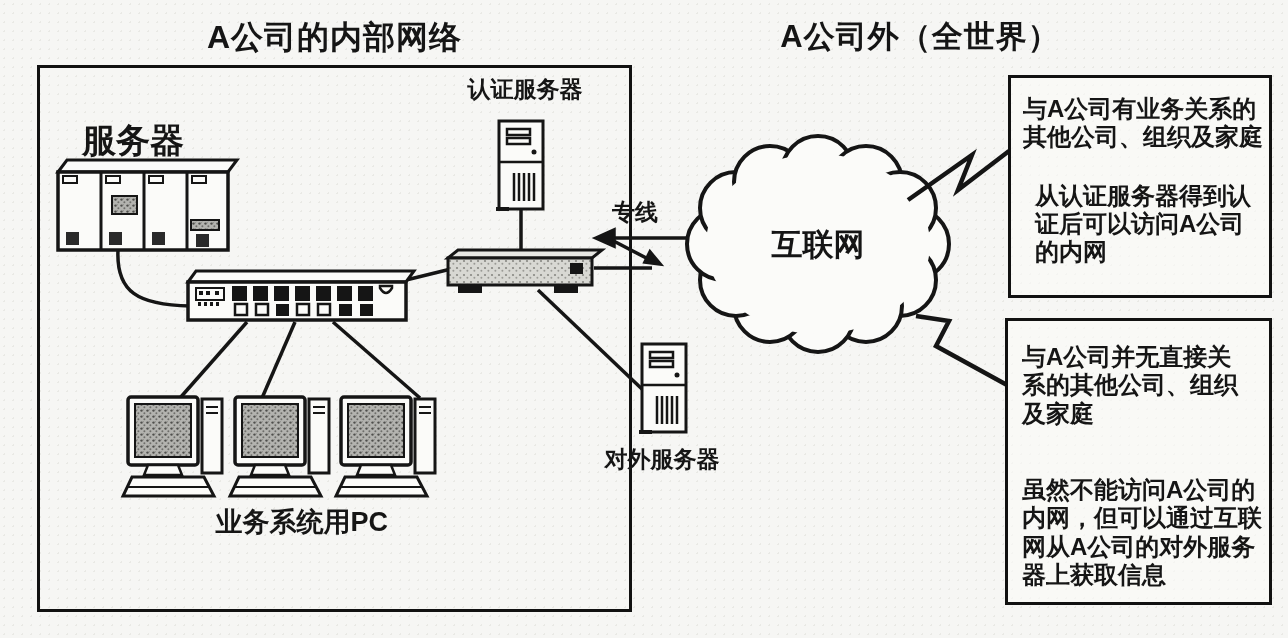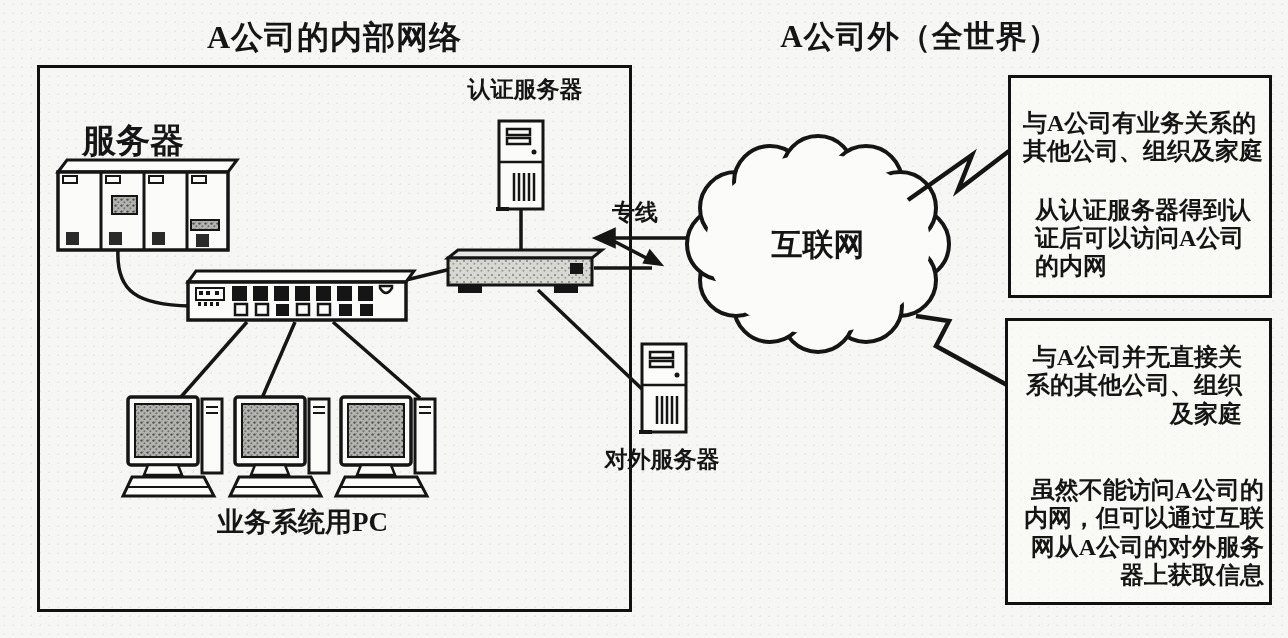--- a/index.html
+++ b/index.html
@@ -8,7 +8,7 @@
     background:#f6f6f4;
     background-image:radial-gradient(#e9e9e5 1px, transparent 1px);
     background-size:9px 9px;
-    font-family:Liberation Serif, serif;
+    font-family:Liberation Sans, sans-serif;
     color:#151515;
   }
   .abs{position:absolute;}

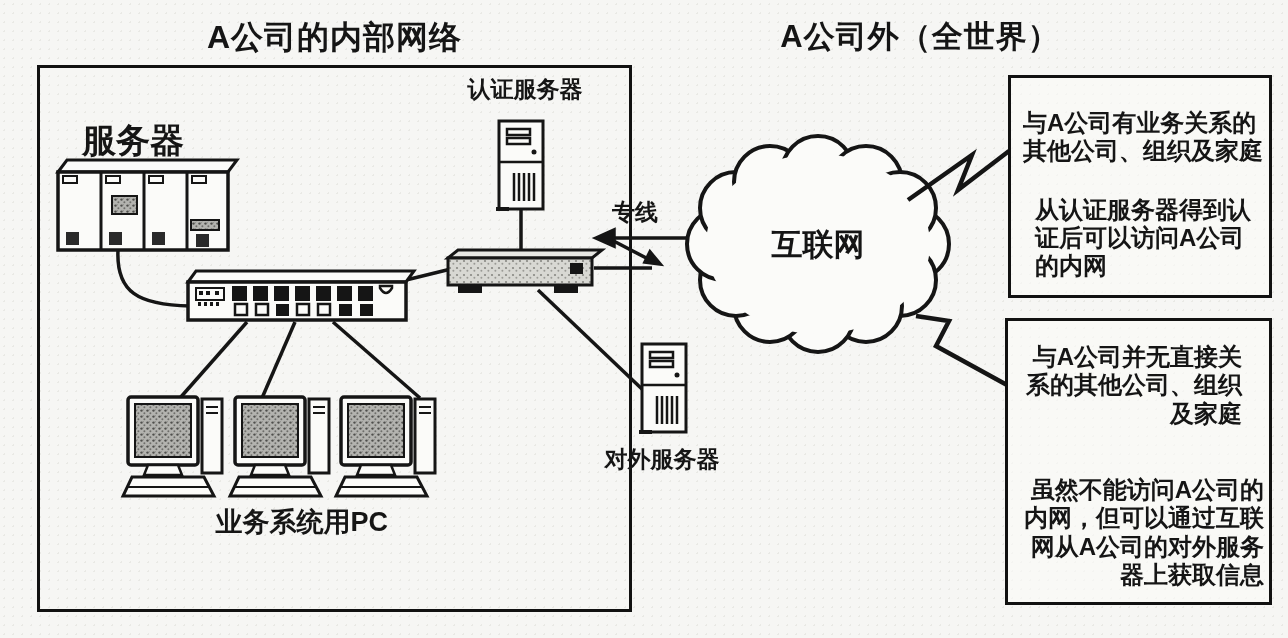--- a/index.html
+++ b/index.html
@@ -189,7 +189,7 @@
   <div class="abs lbl" style="left:178px;top:504px;width:210px;font-size:27px;text-align:right;">业务系统用PC</div>
 
 
-  <div class="abs annot-box" style="left:1008px;top:75px;width:264px;height:223px;padding:31px 6px 0 12px;">
+  <div class="abs annot-box" style="left:1008px;top:75px;width:264px;height:223px;padding:17px 6px 0 12px;">
     <div class="hd" style="width:246px;">与A公司有业务关系的其他公司、组织及家庭</div>
     <div class="bd" style="width:228px;margin:30px 0 0 12px;">从认证服务器得到认证后可以访问A公司的内网</div>
   </div>

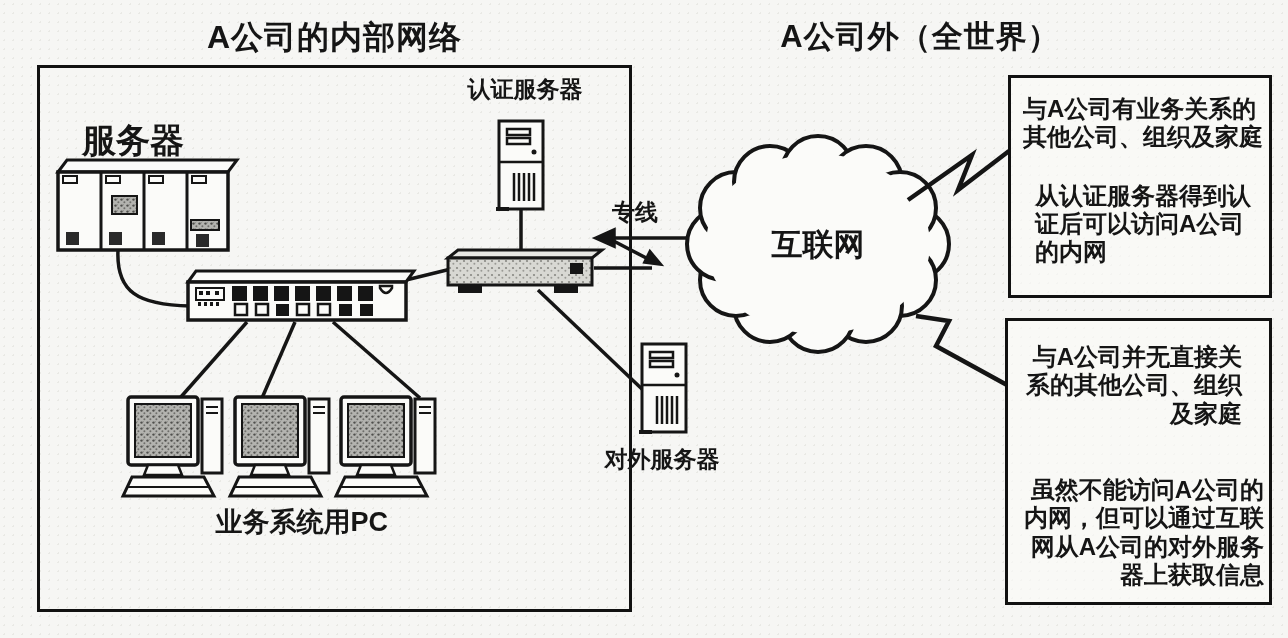--- a/index.html
+++ b/index.html
@@ -194,7 +194,7 @@
     <div class="bd" style="width:228px;margin:30px 0 0 12px;">从认证服务器得到认证后可以访问A公司的内网</div>
   </div>
 
-  <div class="abs annot-box" style="left:1005px;top:318px;width:267px;height:287px;padding:22px 6px 0 14px;text-align:right;">
+  <div class="abs annot-box" style="left:1005px;top:318px;width:267px;height:287px;padding:22px 6px 0 14px;">
     <div class="hd" style="width:220px;">与A公司并无直接关系的其他公司、组织及家庭</div>
     <div class="bd" style="width:242px;margin:48px 0 12px 0;">虽然不能访问A公司的内网，但可以通过互联网从A公司的对外服务器上获取信息</div>
   </div>

